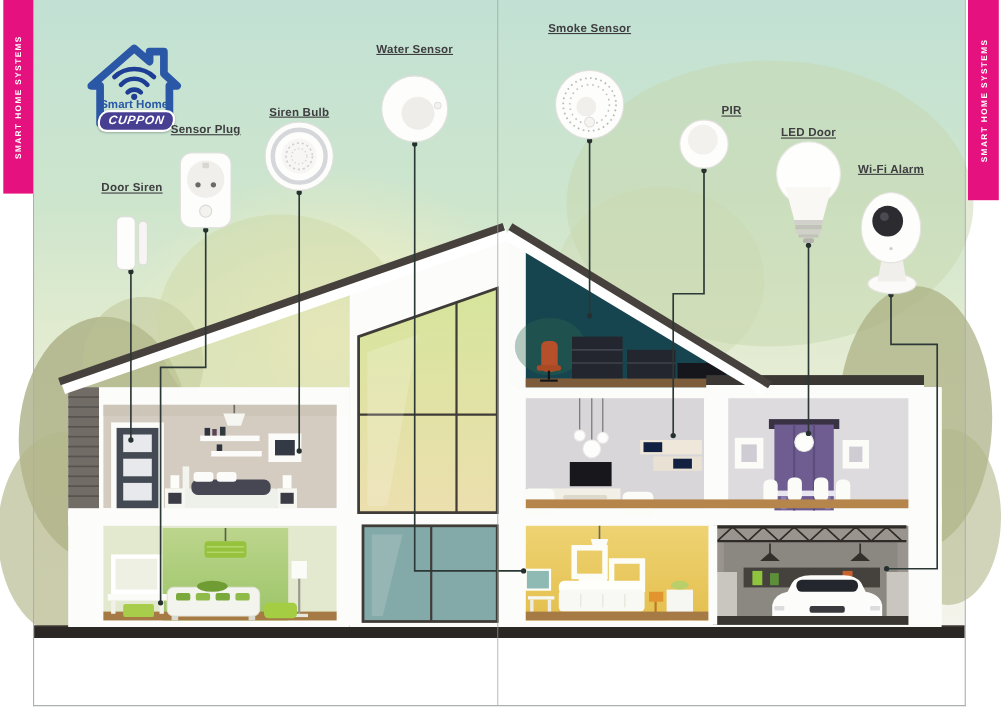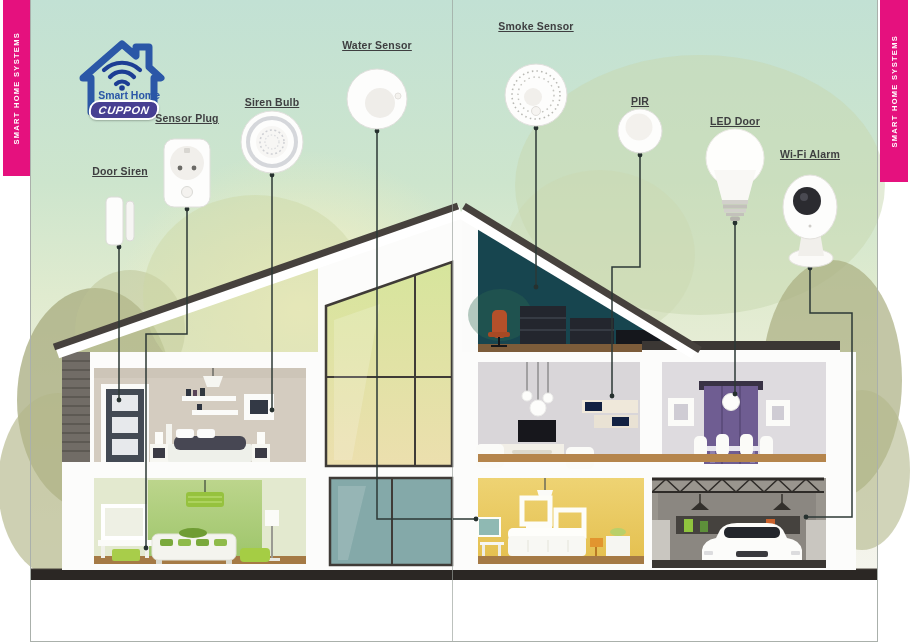--- a/index.html
+++ b/index.html
@@ -13,7 +13,7 @@
   #bar-right{left:880px;width:28px;height:182px;}
   .dlabel{position:absolute;text-align:center;font:bold 10.5px/1.15 "Liberation Sans",sans-serif;
           color:#3e3e40;letter-spacing:.2px;text-decoration:underline;}
-  #logo-title{position:absolute;left:84px;top:89px;width:76px;text-align:right;
+  #logo-title{position:absolute;left:84px;top:89px;width:76px;text-align:center;
               font:bold 10.5px "Liberation Sans",sans-serif;color:#2b57a7;}
   #logo-badge{position:absolute;left:89px;top:100px;width:66px;height:16px;border-radius:9px;
               background:#473f92;border:2px solid #ffffff;box-shadow:0 1px 2px rgba(0,0,0,.25);

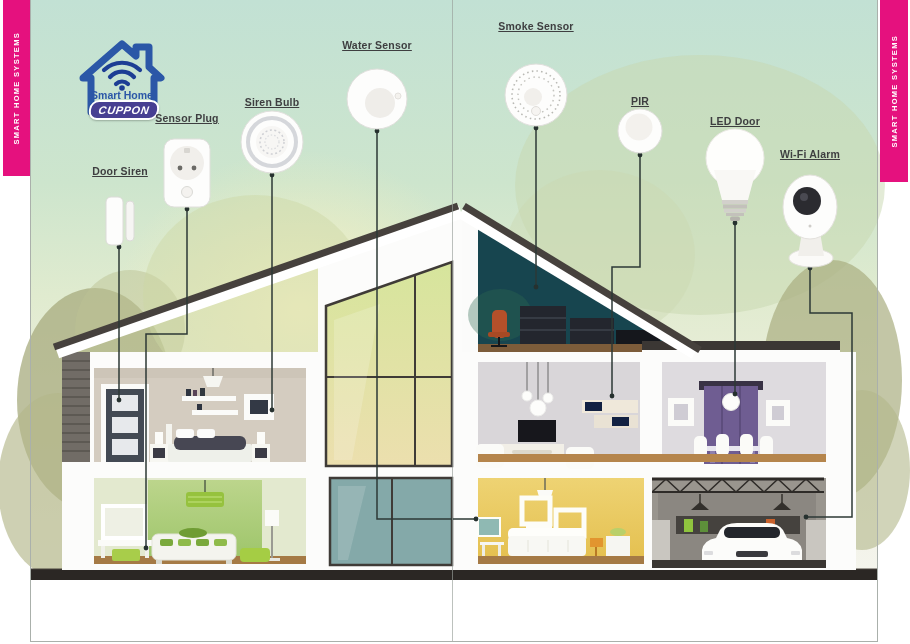--- a/index.html
+++ b/index.html
@@ -452,7 +452,7 @@
   <div class="dlabel" style="left:227px;top:96px;width:90px;">Siren Bulb</div>
   <div class="dlabel" style="left:339px;top:39px;width:76px;">Water Sensor</div>
   <div class="dlabel" style="left:498px;top:20px;width:76px;">Smoke Sensor</div>
-  <div class="dlabel" style="left:602px;top:95px;width:76px;">PIR</div>
+  <div class="dlabel" style="left:627px;top:95px;width:76px;">PIR</div>
   <div class="dlabel" style="left:695px;top:115px;width:80px;">LED Door</div>
   <div class="dlabel" style="left:772px;top:148px;width:76px;">Wi-Fi Alarm</div>
 

